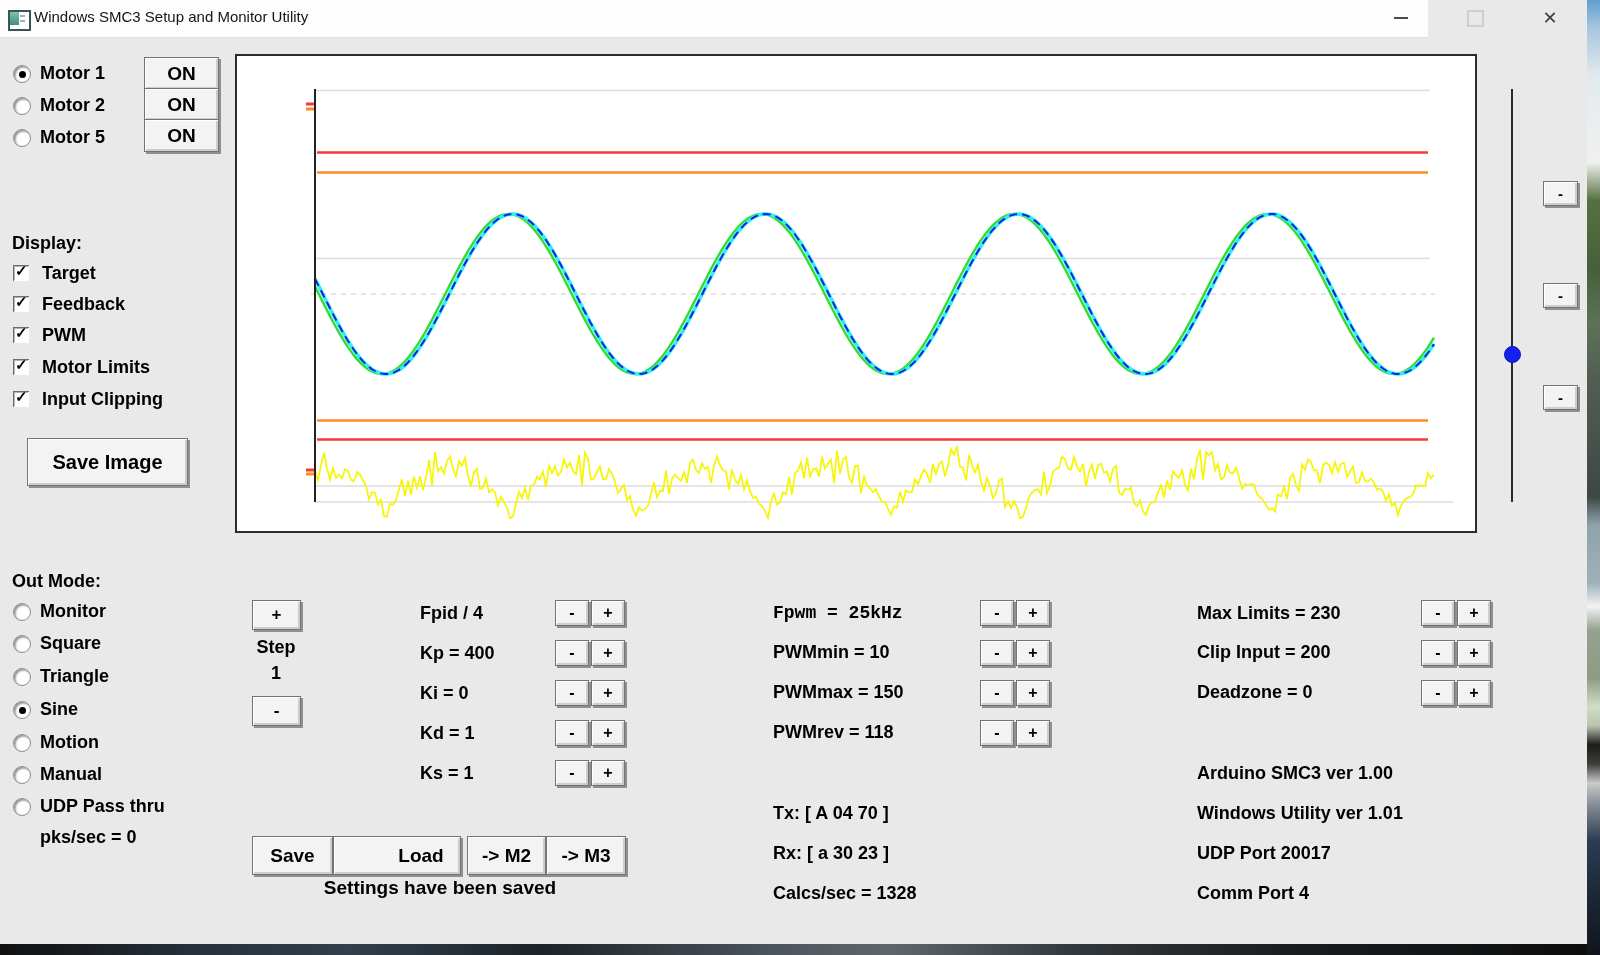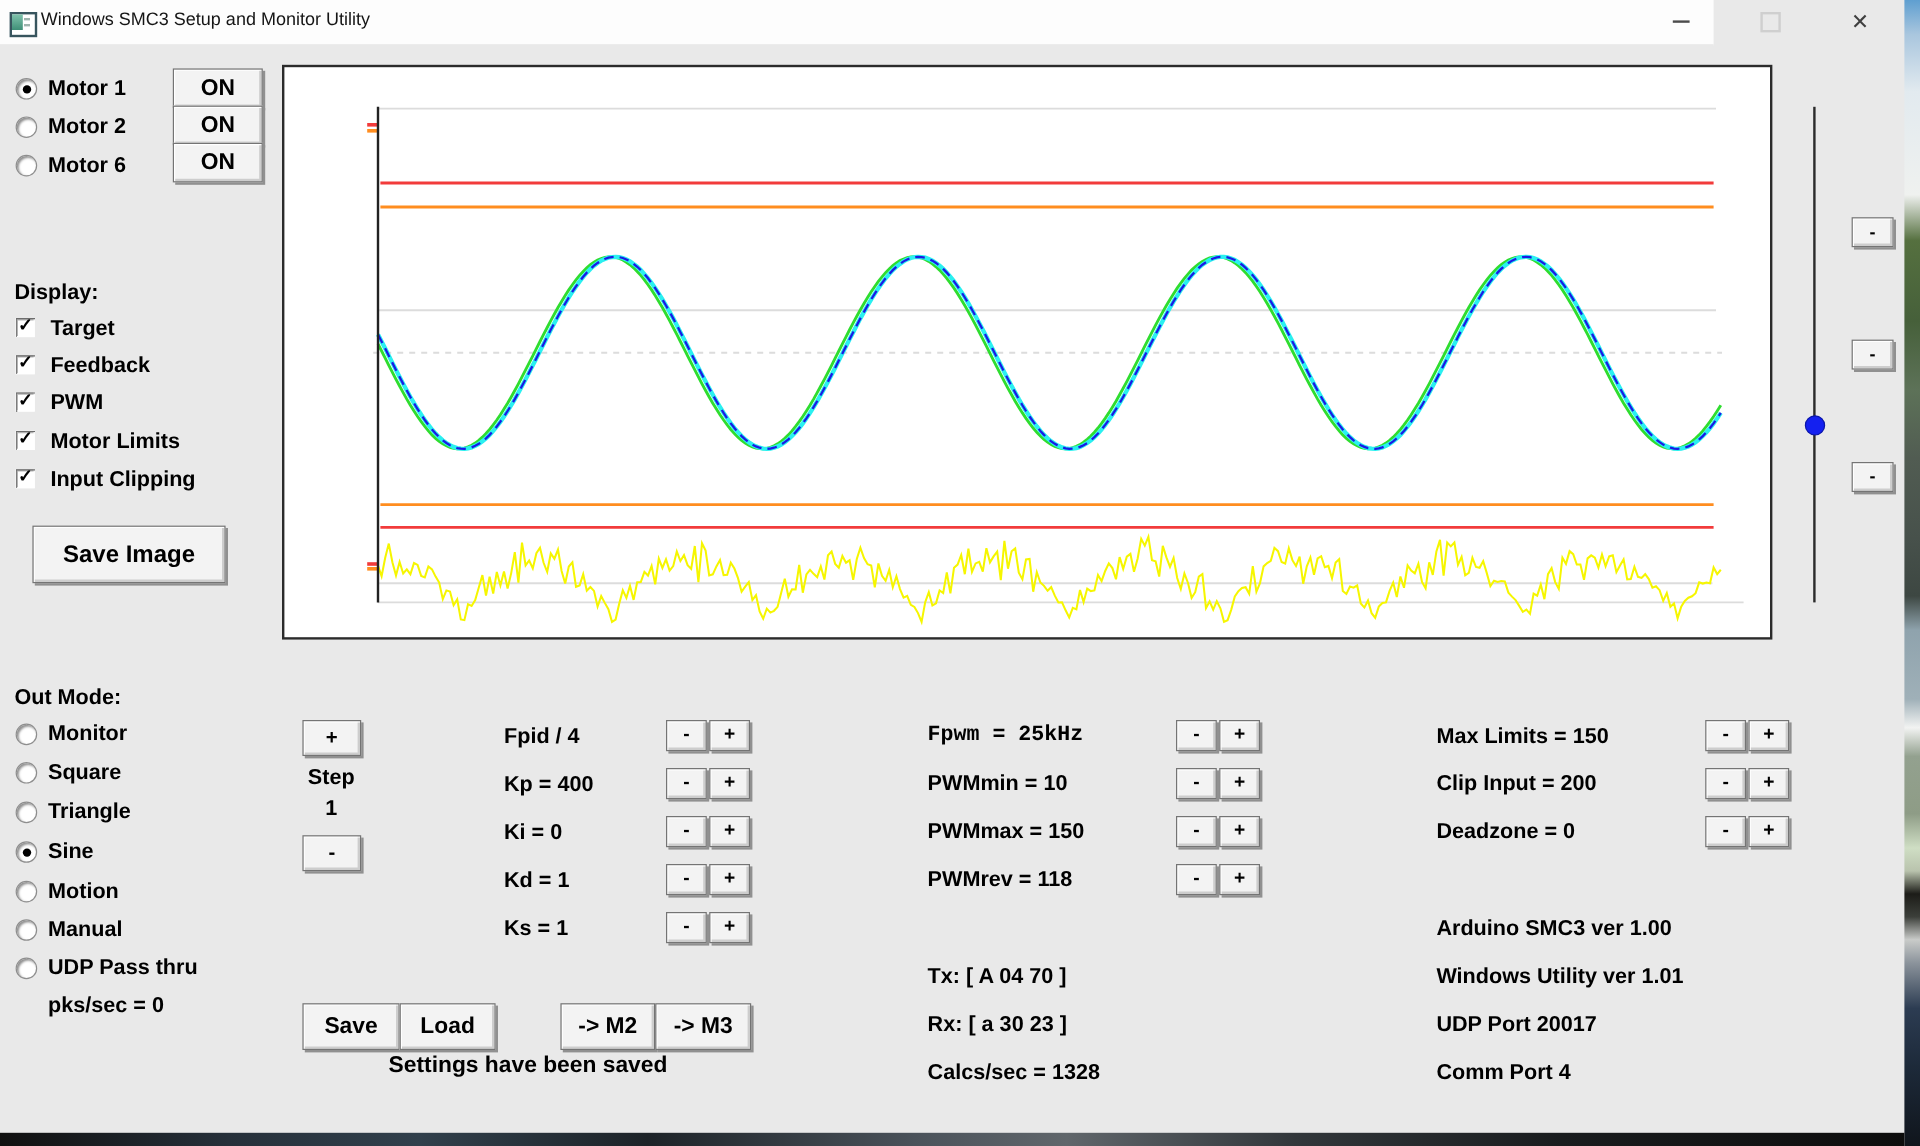--- a/index.html
+++ b/index.html
@@ -90,7 +90,7 @@
 <div class="abs b3" style="left:144px;top:88px;width:73px;height:31px;font-size:19px;">ON</div>
 
 <div class="abs radio" style="left:13px;top:129px;" data-checked="false"></div>
-<div class="abs lbl" style="left:40px;top:126px;">Motor 6</div>
+<div class="abs lbl" style="left:40px;top:126px;">Motor 5</div>
 <div class="abs b3" style="left:144px;top:119px;width:73px;height:31px;font-size:19px;">ON</div>
 
 <div class="abs lbl" style="left:12px;top:232px;">Display:</div>

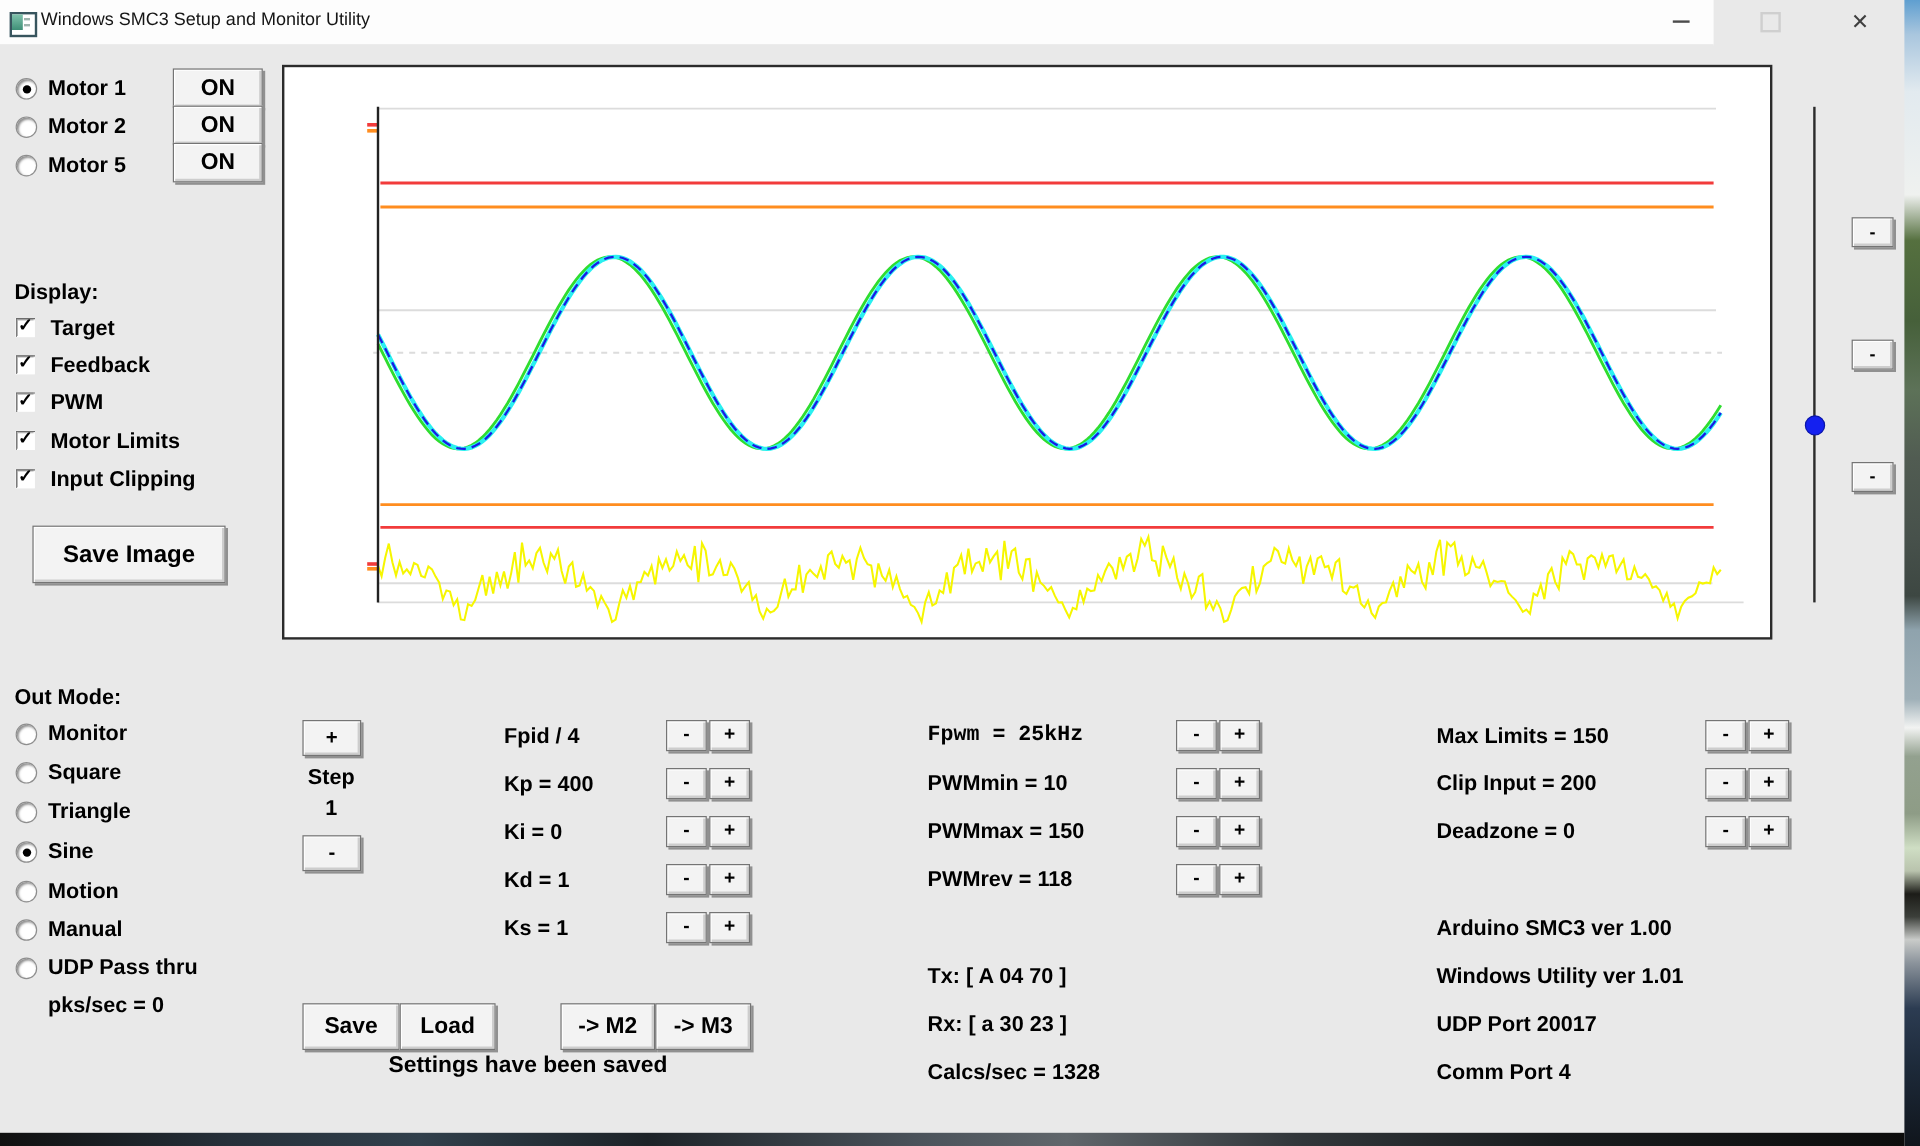--- a/index.html
+++ b/index.html
@@ -212,7 +212,7 @@
 <div class="abs b3 pm" style="left:980px;top:720px;">-</div>
 <div class="abs b3 pm" style="left:1016px;top:720px;">+</div>
 
-<div class="abs lbl" style="left:1197px;top:602px;">Max Limits = 150</div>
+<div class="abs lbl" style="left:1197px;top:602px;">Max Limits = 230</div>
 <div class="abs b3 pm" style="left:1421px;top:600px;">-</div>
 <div class="abs b3 pm" style="left:1457px;top:600px;">+</div>
 

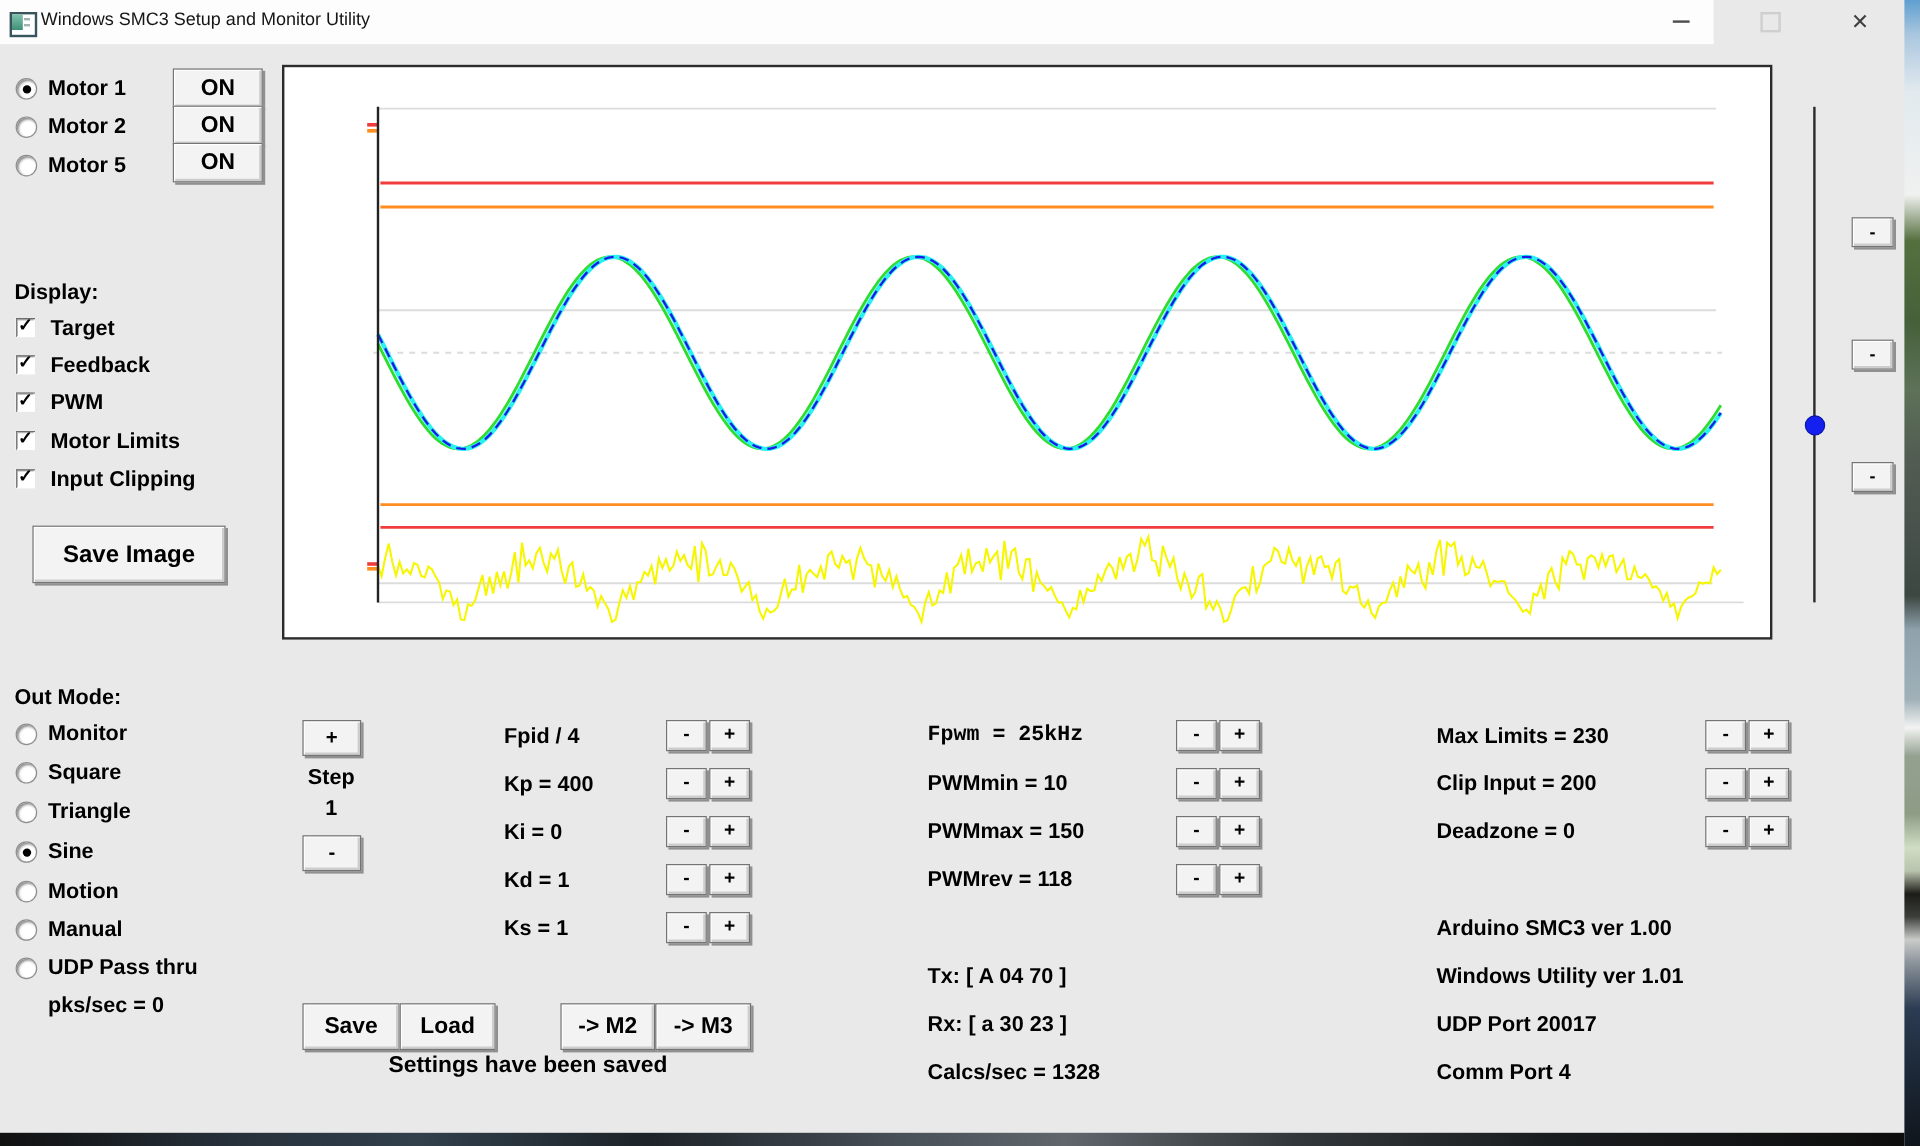--- a/index.html
+++ b/index.html
@@ -234,7 +234,7 @@
 <div class="abs lbl" style="left:1197px;top:882px;">Comm Port 4</div>
 
 <div class="abs b3" style="left:252px;top:836px;width:79px;height:37px;font-size:19px;">Save</div>
-<div class="abs b3" style="left:333px;top:836px;width:78px;height:37px;font-size:19px;">Load</div>
+<div class="abs b3" style="left:333px;top:836px;width:78px;height:37px;font-size:19px;padding-left:48px;">Load</div>
 <div class="abs b3" style="left:467px;top:836px;width:77px;height:37px;font-size:19px;">-&gt; M2</div>
 <div class="abs b3" style="left:546px;top:836px;width:78px;height:37px;font-size:19px;">-&gt; M3</div>
 <div class="abs lbl" style="left:270px;top:877px;width:340px;text-align:center;font-size:19px;">Settings have been saved</div>

